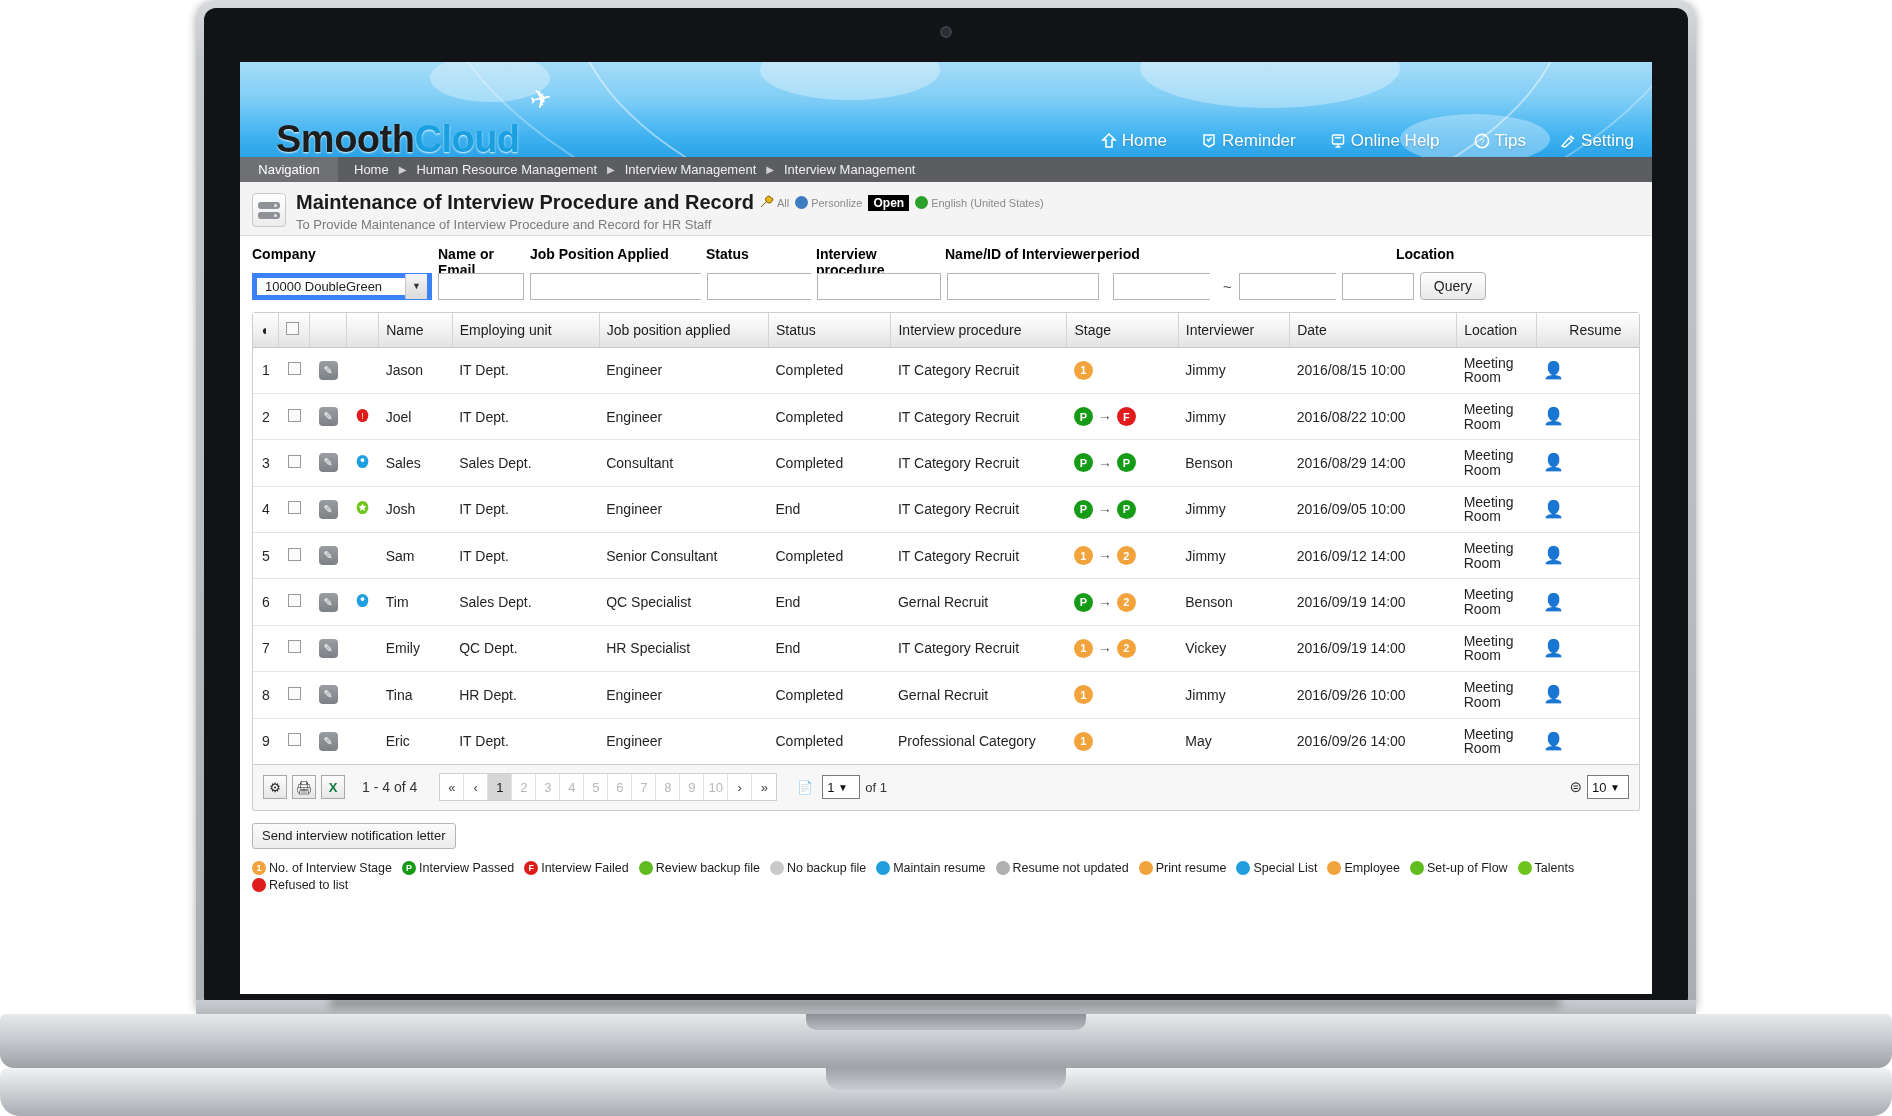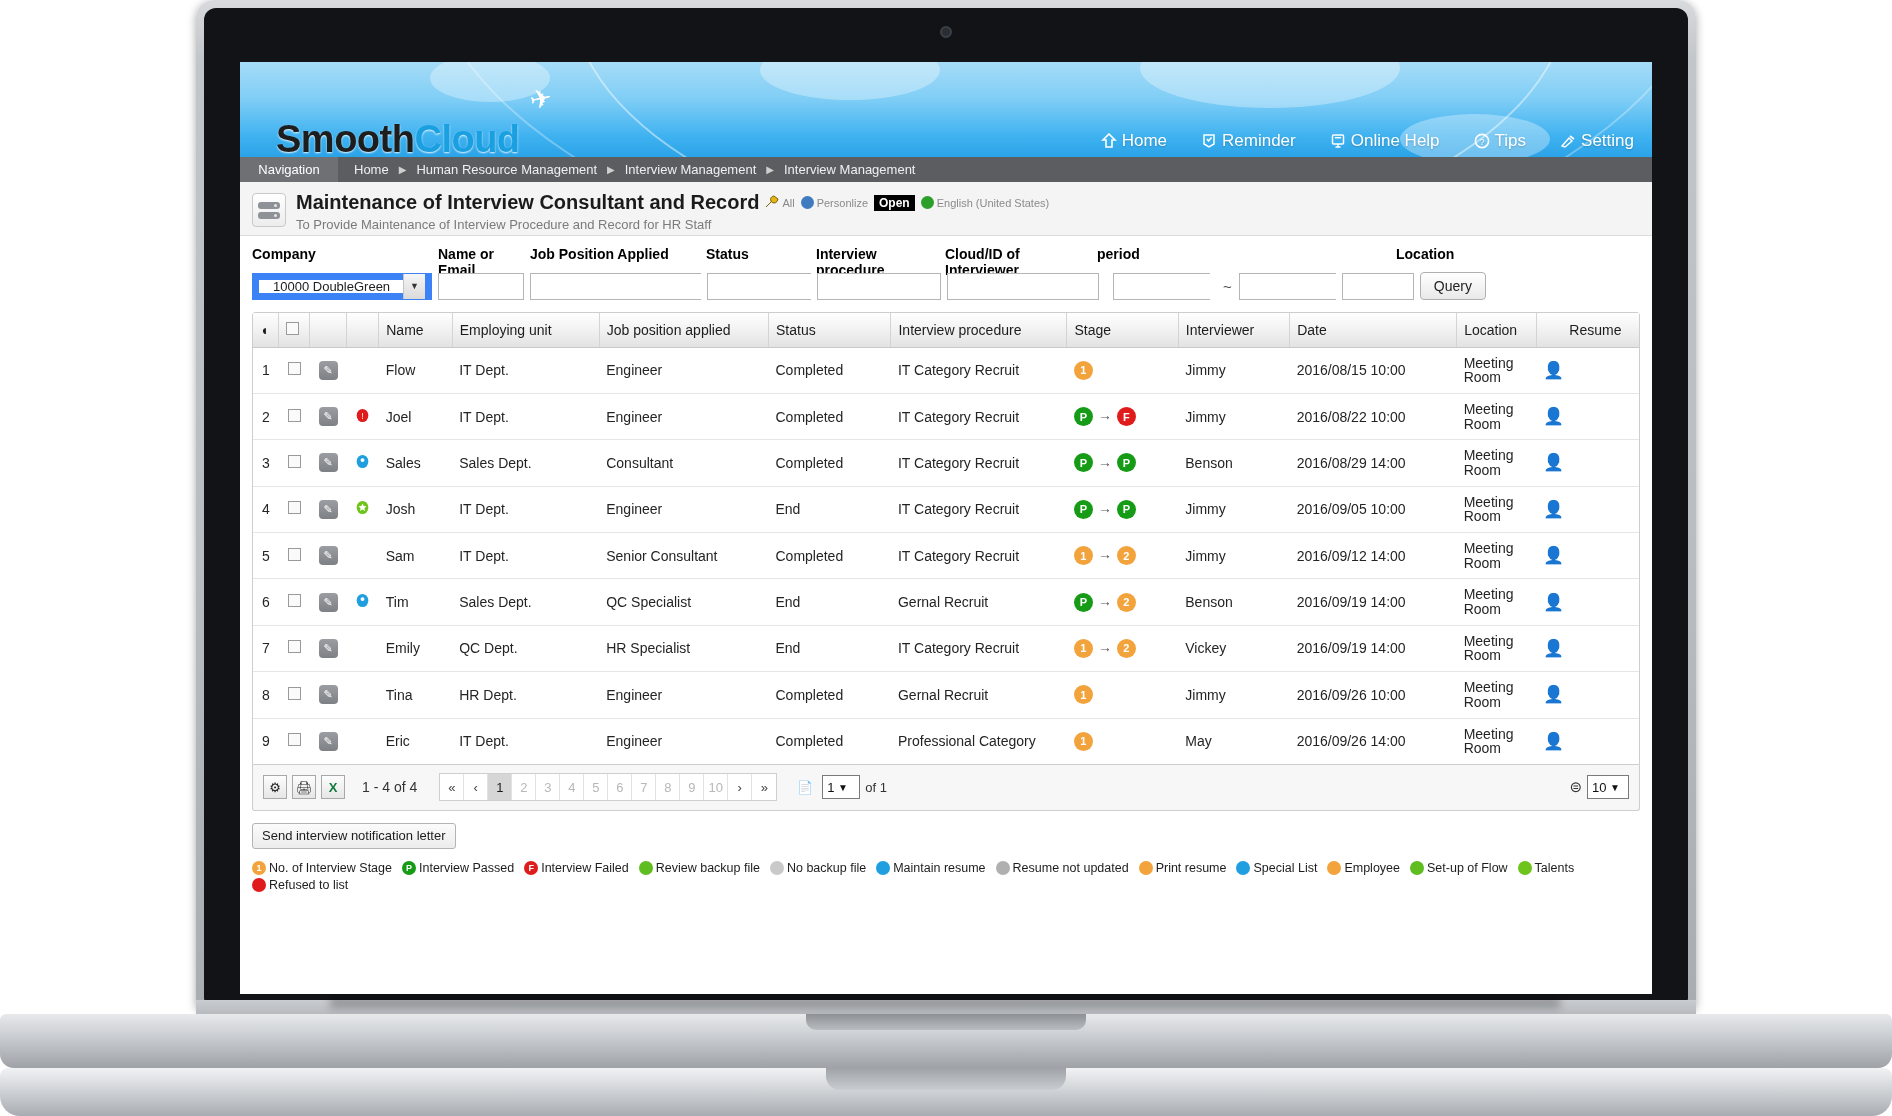--- a/index.html
+++ b/index.html
@@ -345,7 +345,7 @@
       </div>
       <div class="title-texts">
         <div class="title-line1">
-          <span class="page-title">Maintenance of Interview Consultant and Record</span>
+          <span class="page-title">Maintenance of Interview Procedure and Record</span>
           <span class="t-link">
             <span>
               <svg viewBox="0 0 14 14" width="14" height="14">

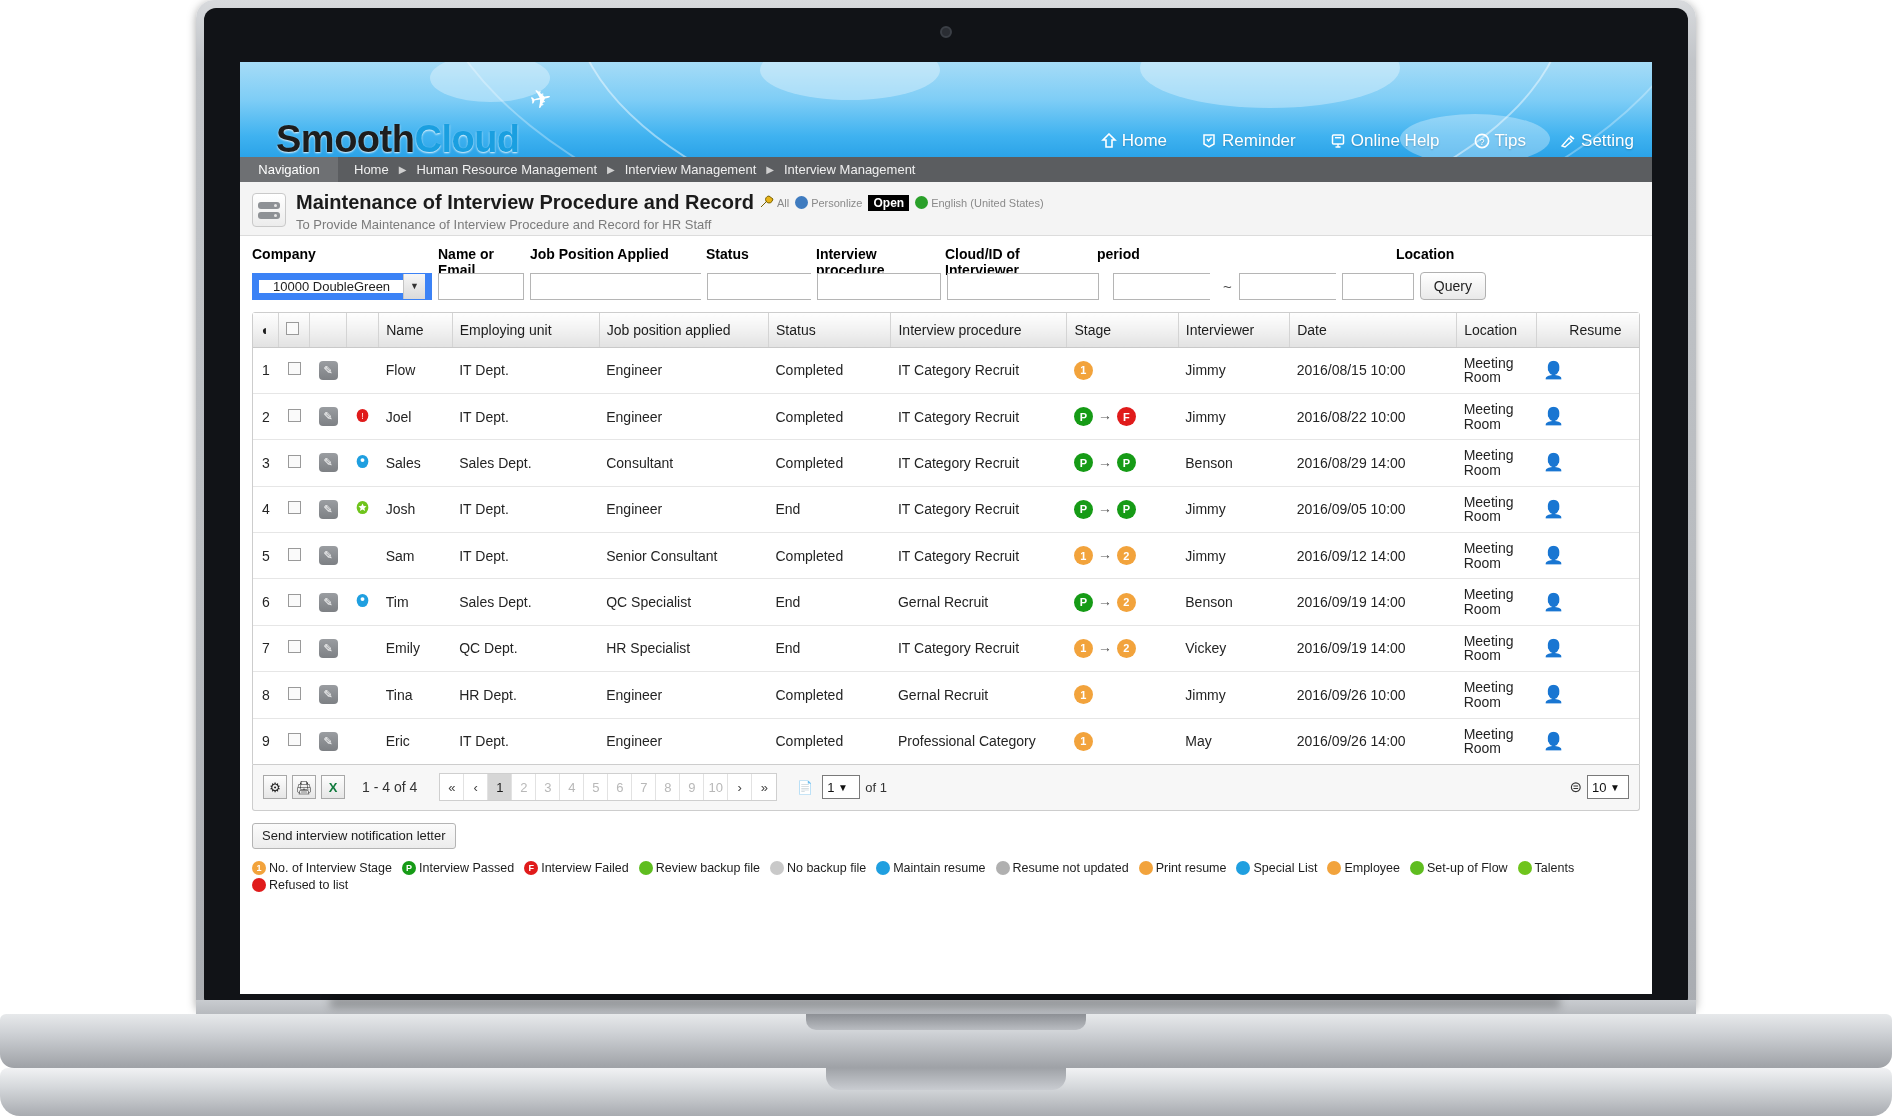--- a/index.html
+++ b/index.html
@@ -375,7 +375,7 @@
         <div style="width:176px">Job Position Applied</div>
         <div style="width:110px">Status</div>
         <div style="width:129px">Interview procedure</div>
-        <div style="width:152px">Cloud/ID of Interviewer</div>
+        <div style="width:152px">Name/ID of Interviewer</div>
         <div style="width:299px">period</div>
         <div>Location</div>
       </div>

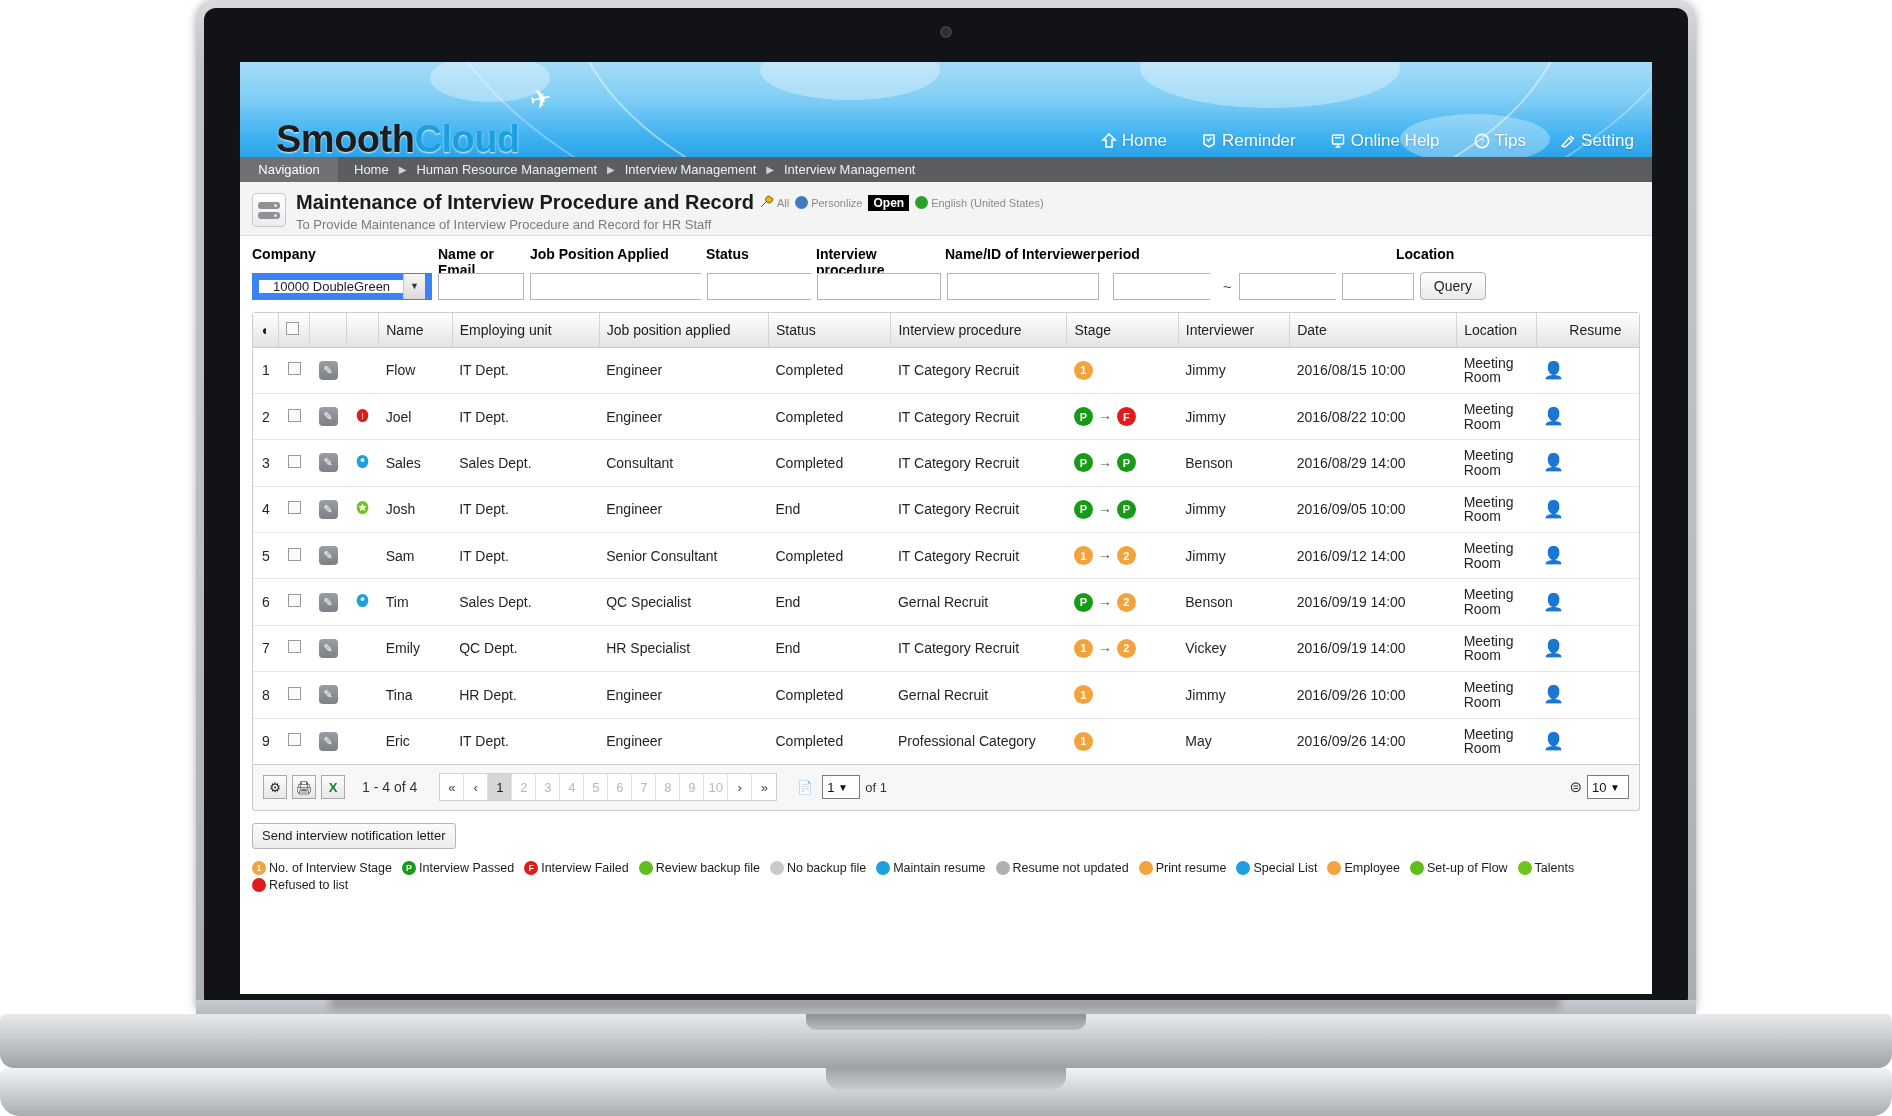--- a/index.html
+++ b/index.html
@@ -144,8 +144,8 @@
     padding:2px 5px; font-family:"Liberation Sans", sans-serif; color:#222;
   }
   .combo {
-    height:27px; border:7px solid #3b82f6; background:#fff; display:flex; align-items:center;
-    font-size:13px; color:#222; padding-left:14px; position:relative;
+    height:27px; border:5px solid #3b82f6; background:#fff; display:flex; align-items:center;
+    font-size:13px; color:#222; padding-left:8px; position:relative;
   }
   .combo-arrow {
     width:22px; height:25px; margin-left:auto;

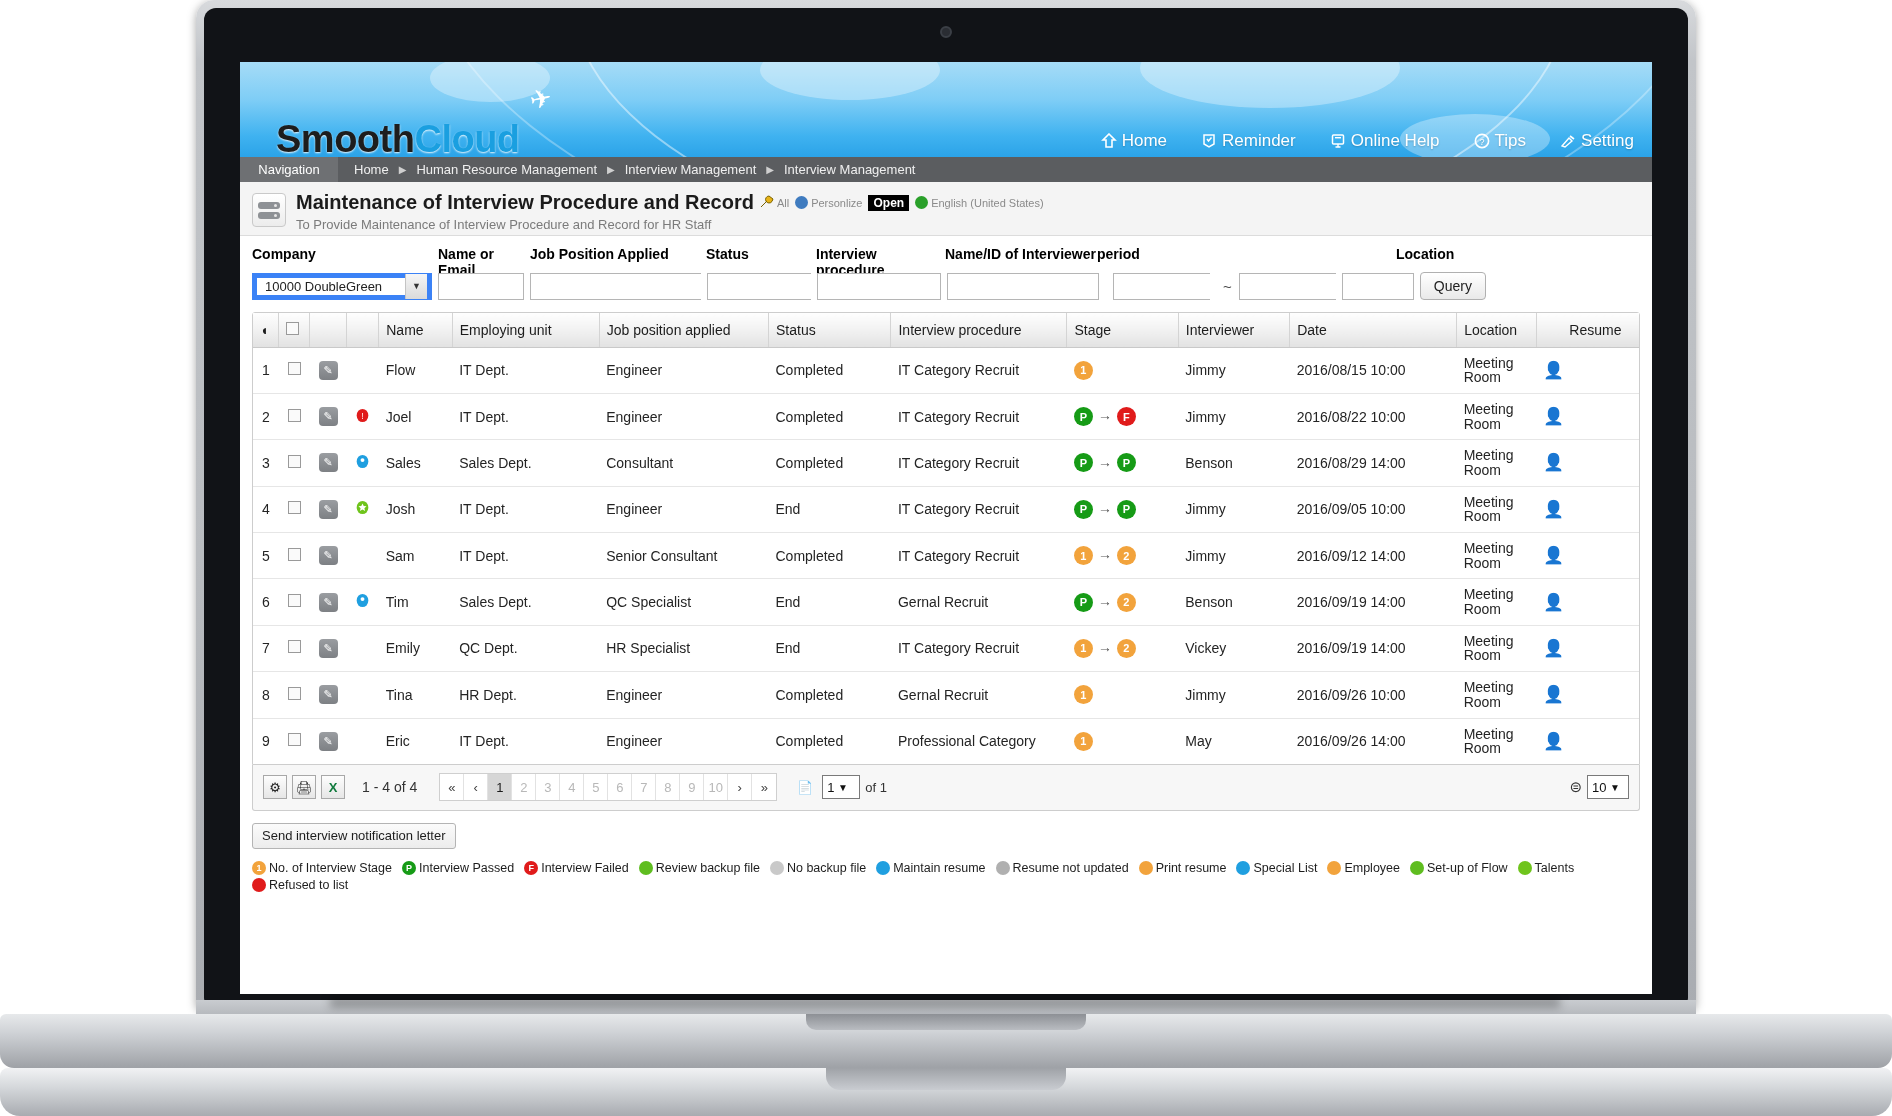--- a/index.html
+++ b/index.html
@@ -460,7 +460,7 @@
               <td class="col-chk"><span class="chk"></span></td>
               <td class="col-edit"><span class="editbtn">✎</span></td>
               <td class="col-flag"></td>
-              <td>Flow</td>
+              <td>Jason</td>
               <td>IT Dept.</td>
               <td>Engineer</td>
               <td>Completed</td>

